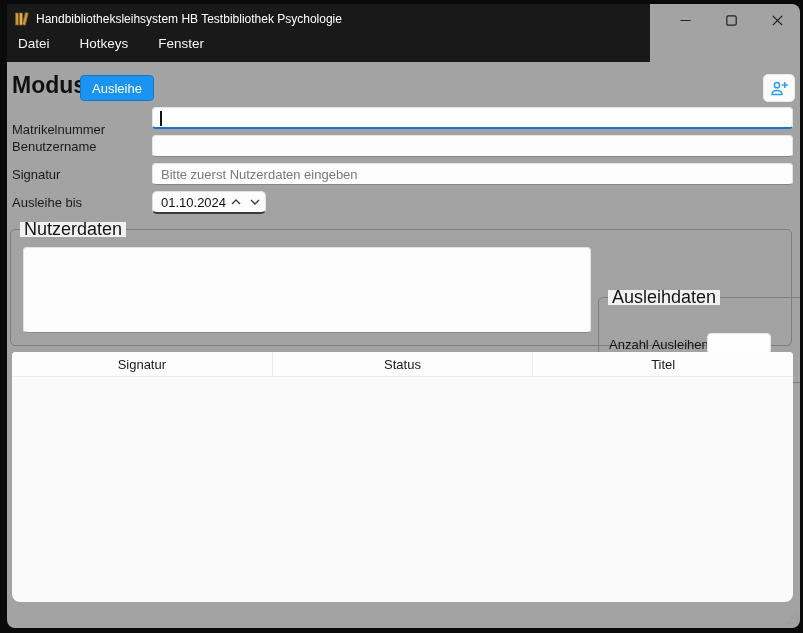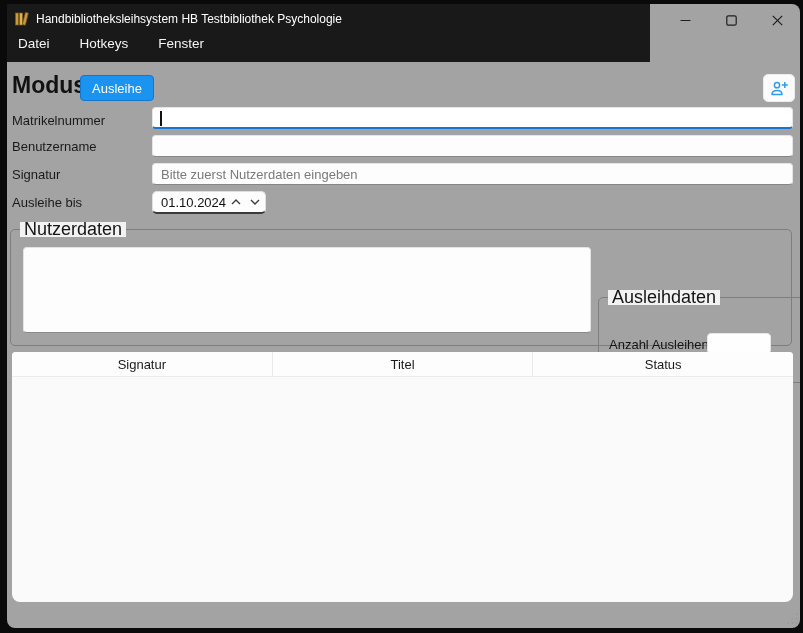--- a/index.html
+++ b/index.html
@@ -133,7 +133,7 @@
       </svg>
     </button>
 
-    <label class="form-label" style="top:109px;text-align:center;">Matrikelnummer</label>
+    <label class="form-label" style="top:118px;text-align:center;">Matrikelnummer</label>
     <input class="textbox focused" style="top: 103px;" placeholder="">
     <div class="caret"></div>
 

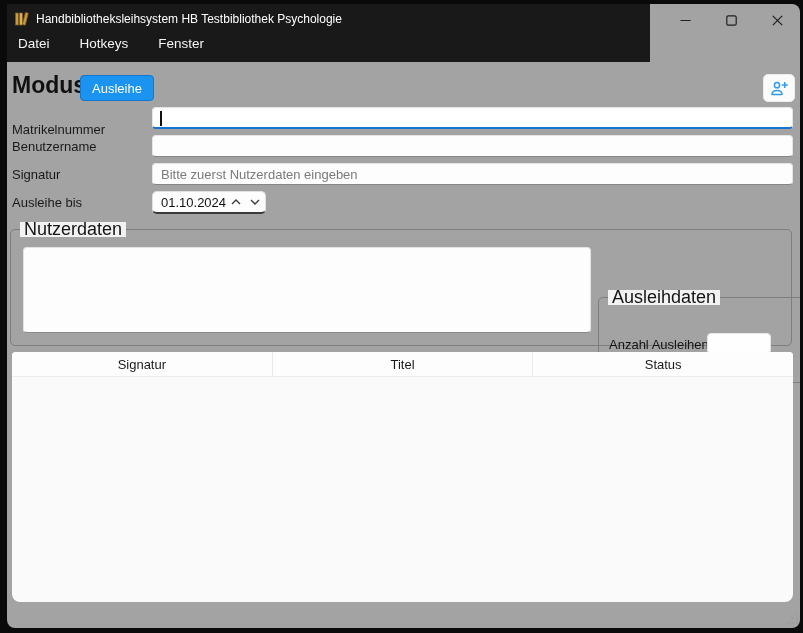--- a/index.html
+++ b/index.html
@@ -172,8 +172,8 @@
     <div class="table">
       <div class="table-header">
         <div class="th">Signatur</div>
+        <div class="th">Status</div>
         <div class="th">Titel</div>
-        <div class="th">Status</div>
       </div>
       <div class="table-body"></div>
     </div>

